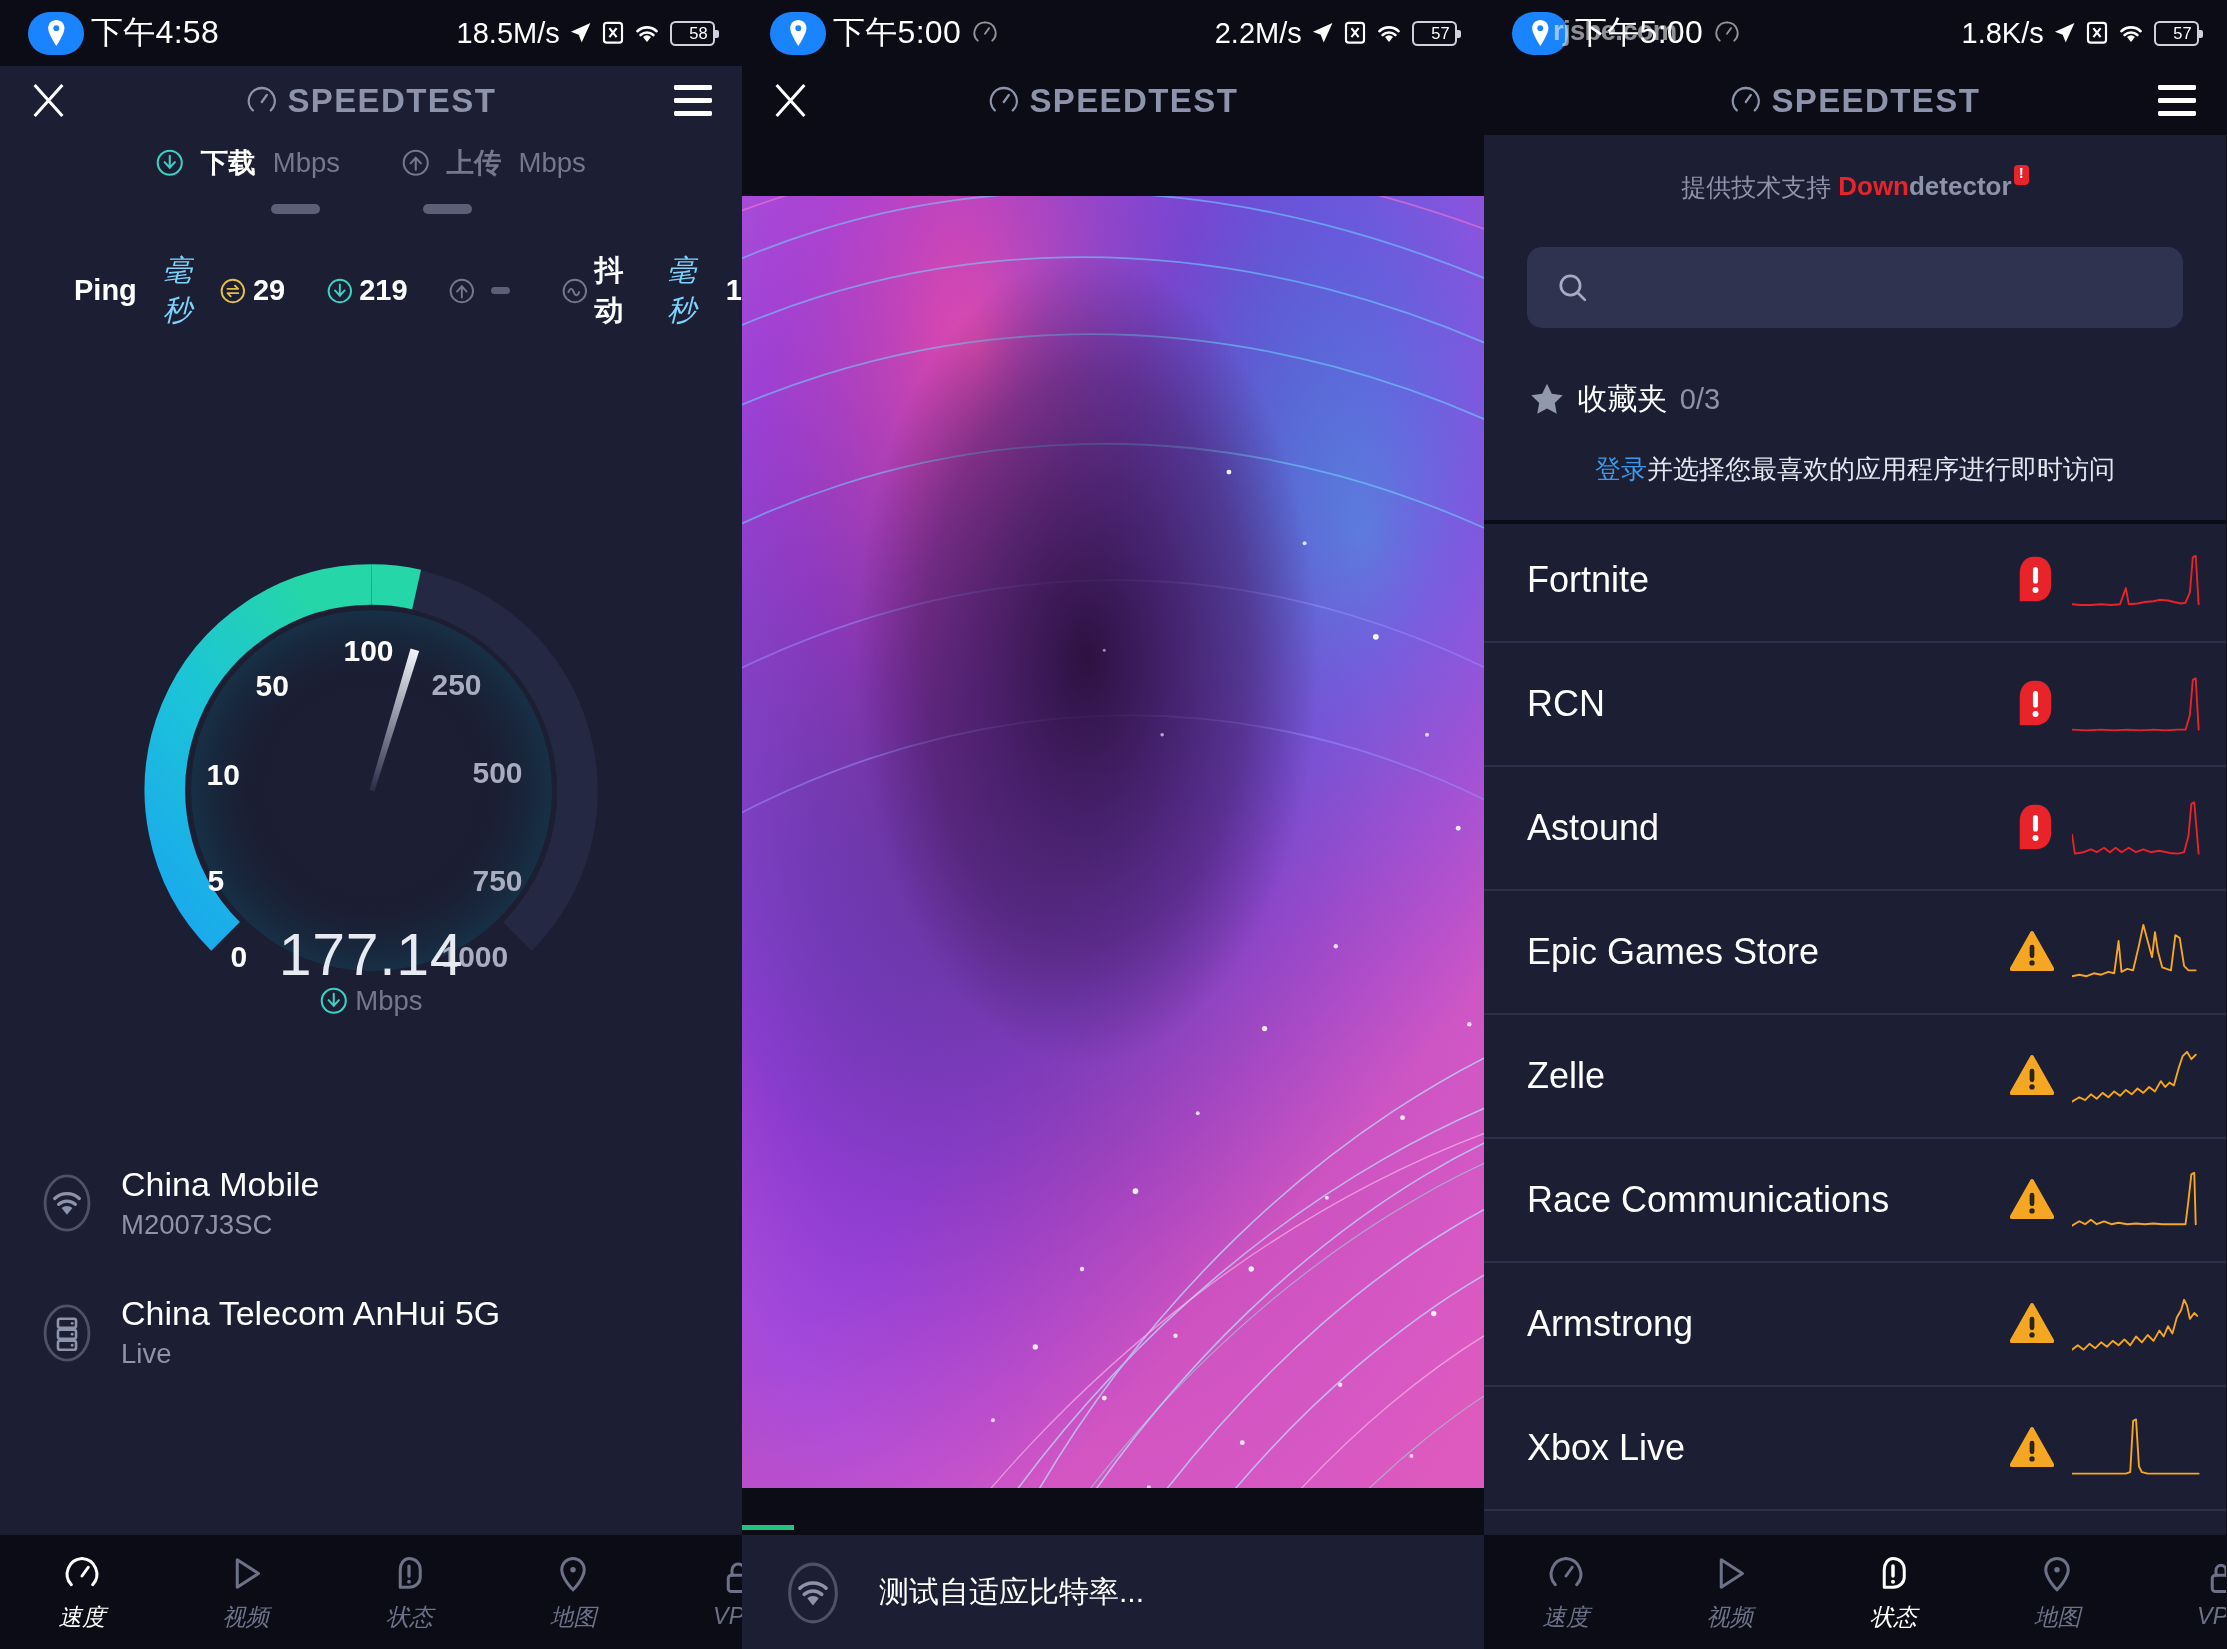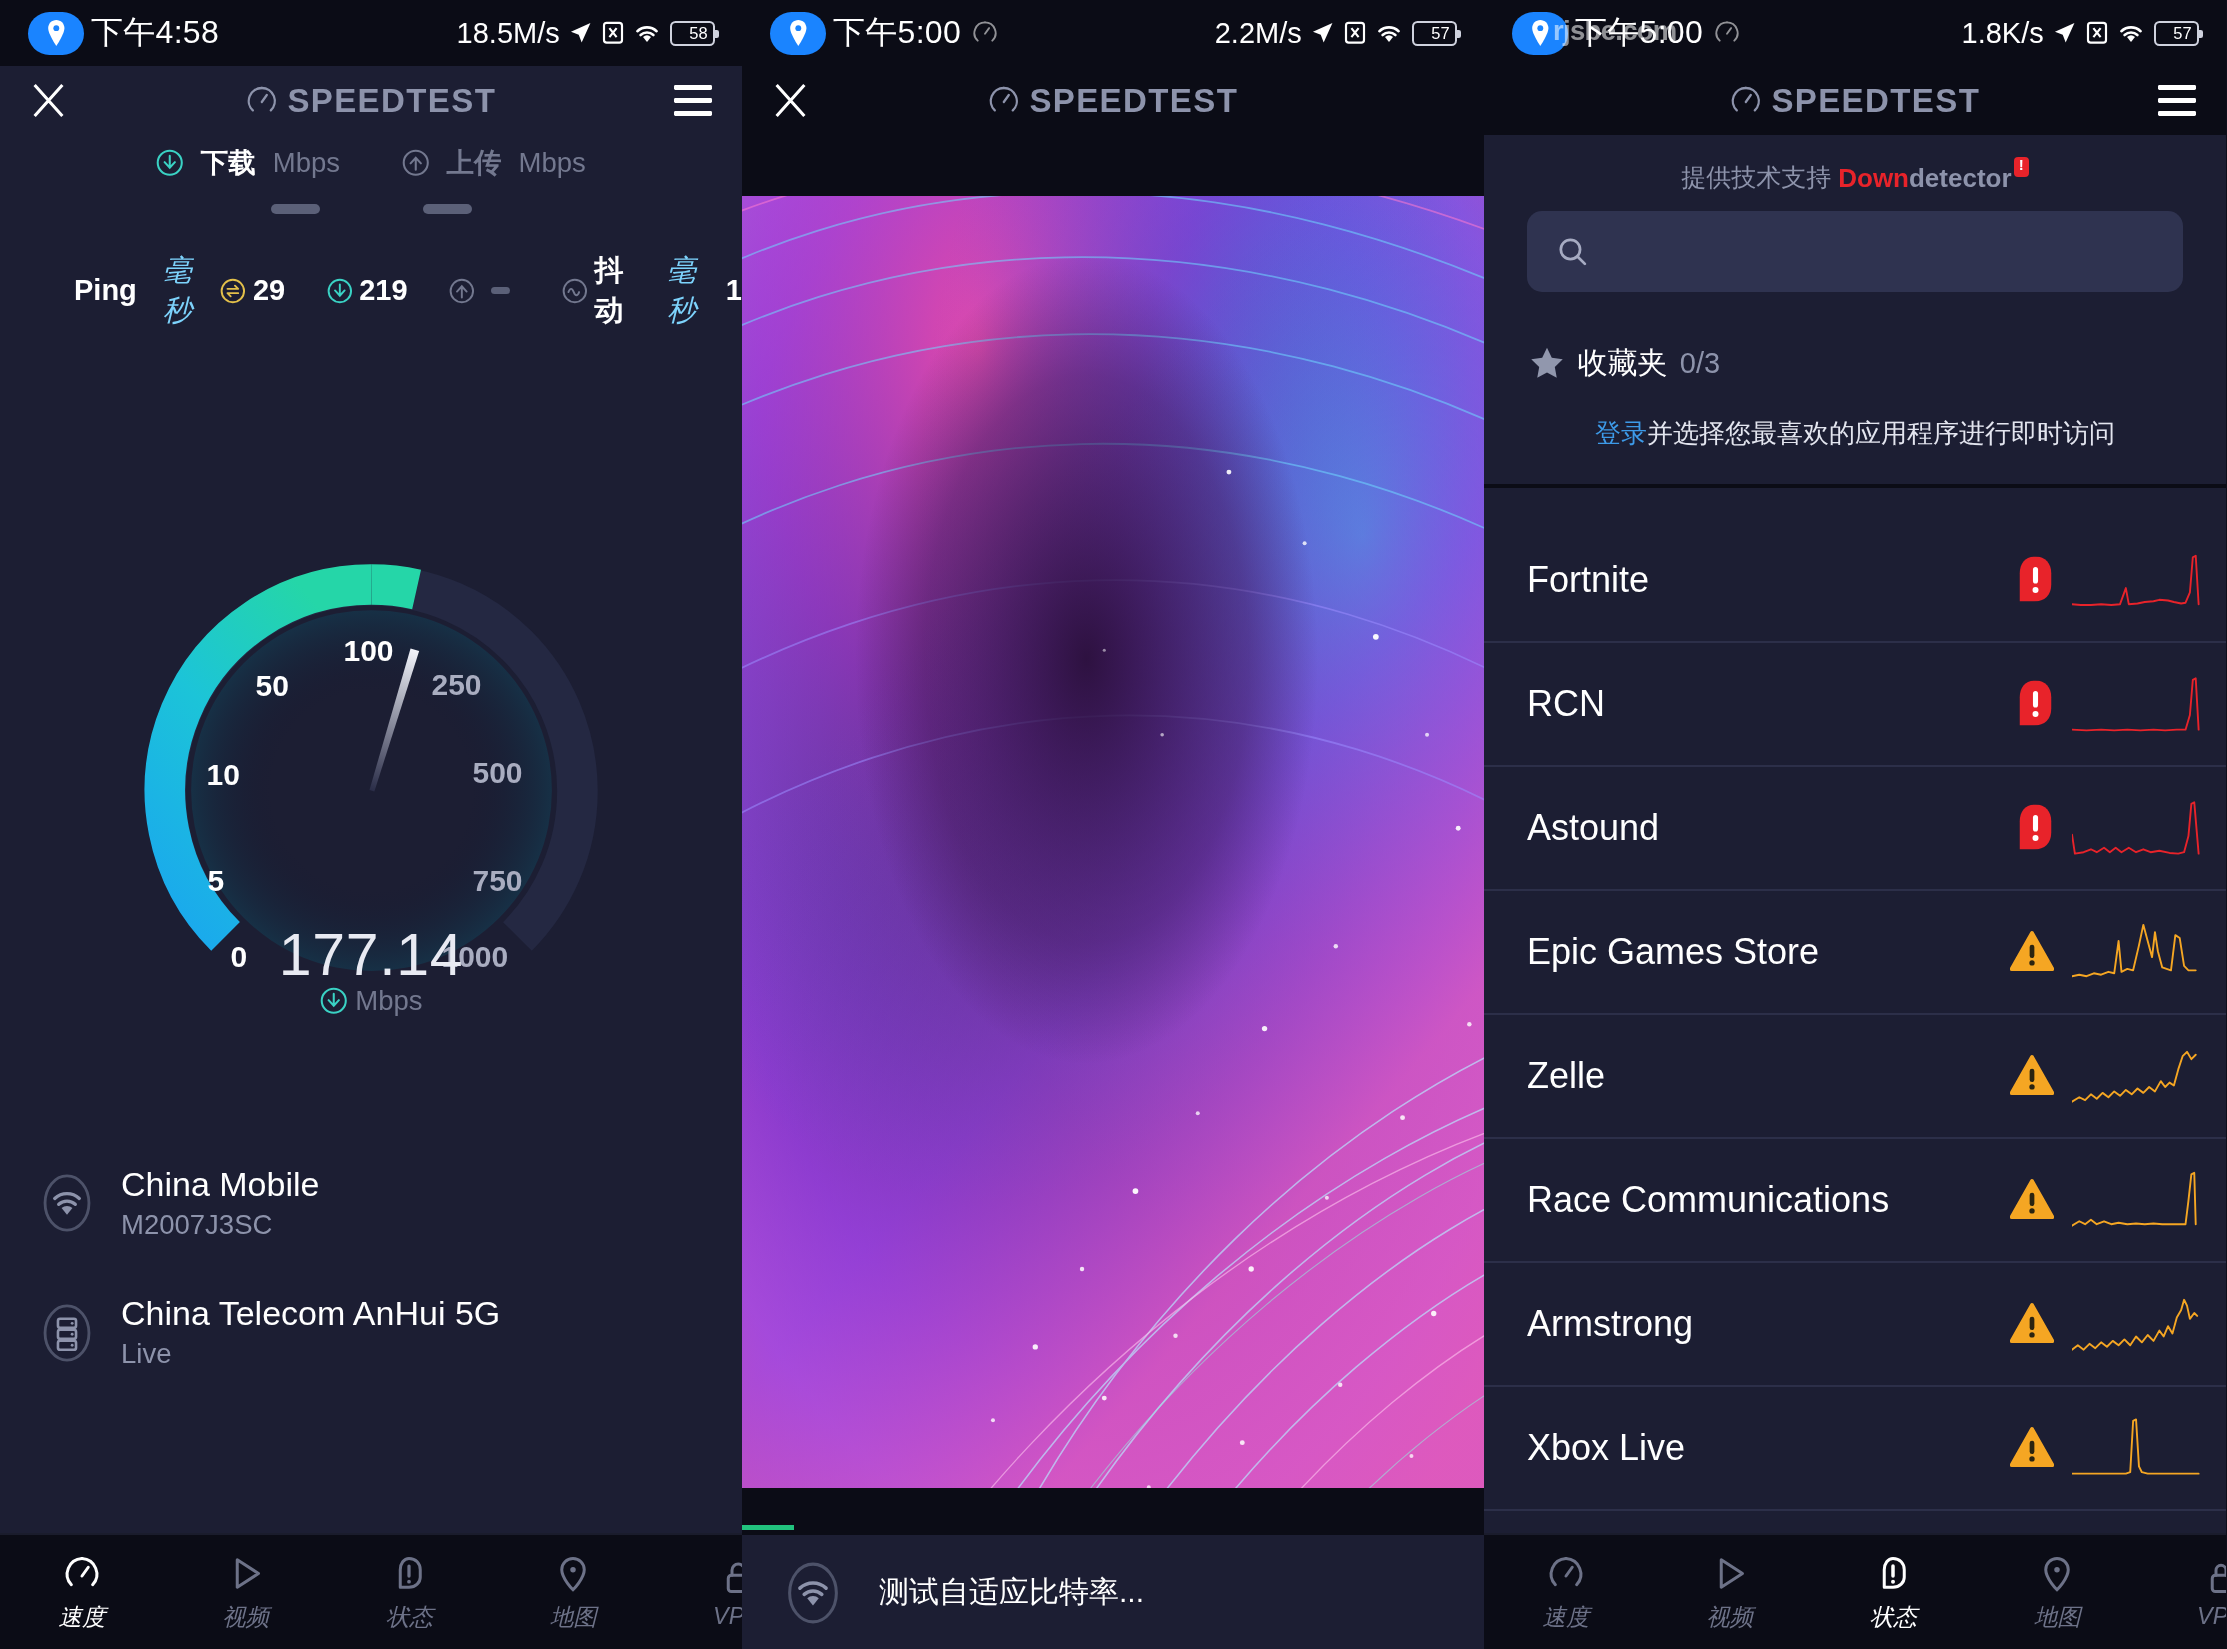--- a/index.html
+++ b/index.html
@@ -104,8 +104,8 @@
 
   
   .p3 { background:#1c1e33; }
-  .powered { height:59px; display:flex; align-items:flex-end; justify-content:center;
-             font-size:25px; color:#8d93ab; gap:6.9px; }
+  .powered { height:59px; display:flex; align-items:flex-start; justify-content:center;
+             font-size:25px; color:#8d93ab; gap:6.9px;margin-top:36px; }
   .powered .dd { font-weight:700; font-size:26px; }
   .powered .dd .red { color:#e8232a; }
   .powered .dd .gry { color:#8d93ab; }

